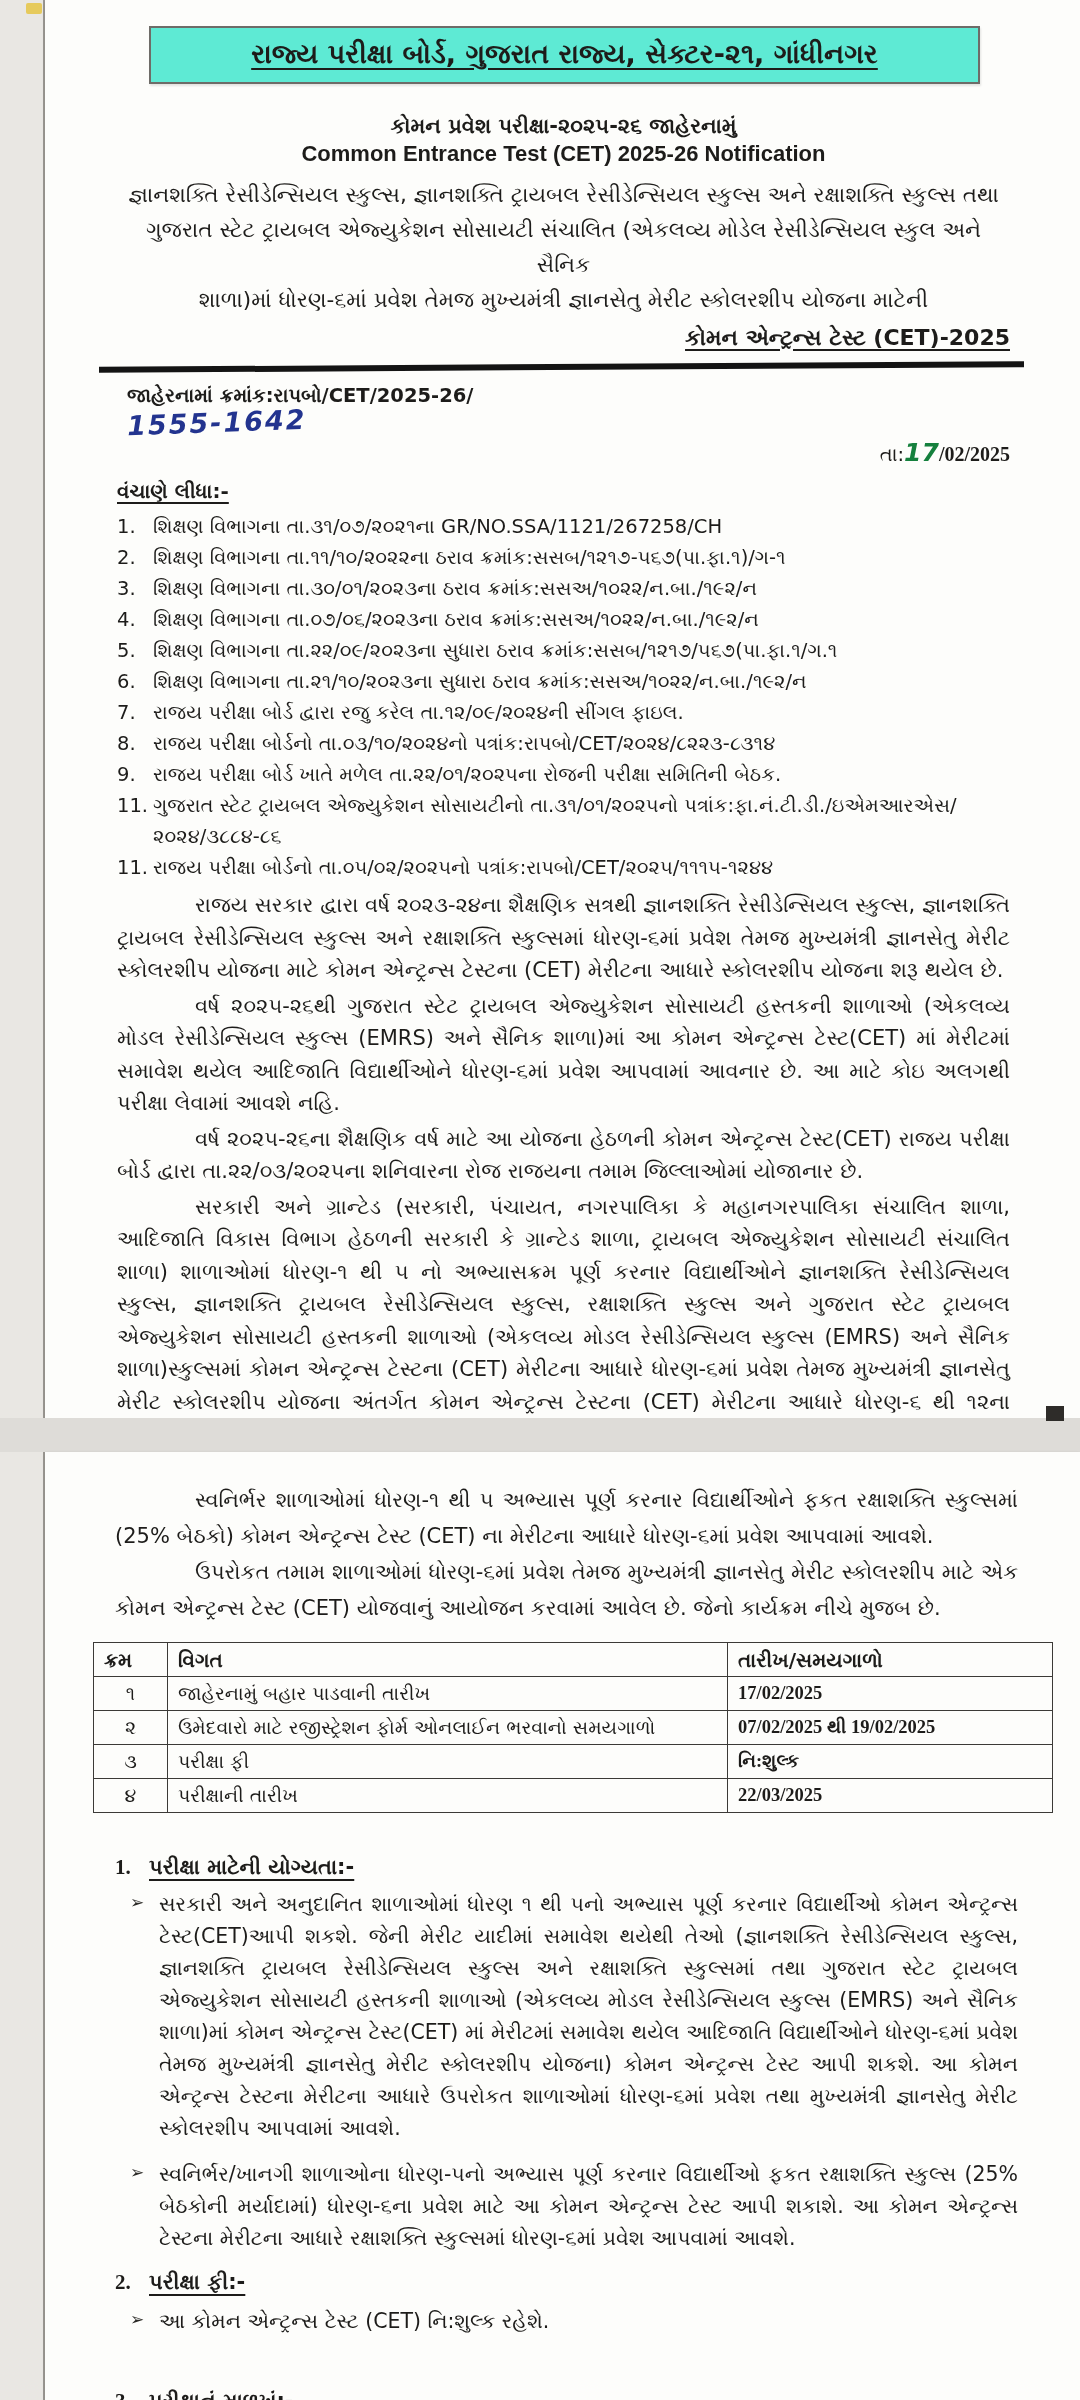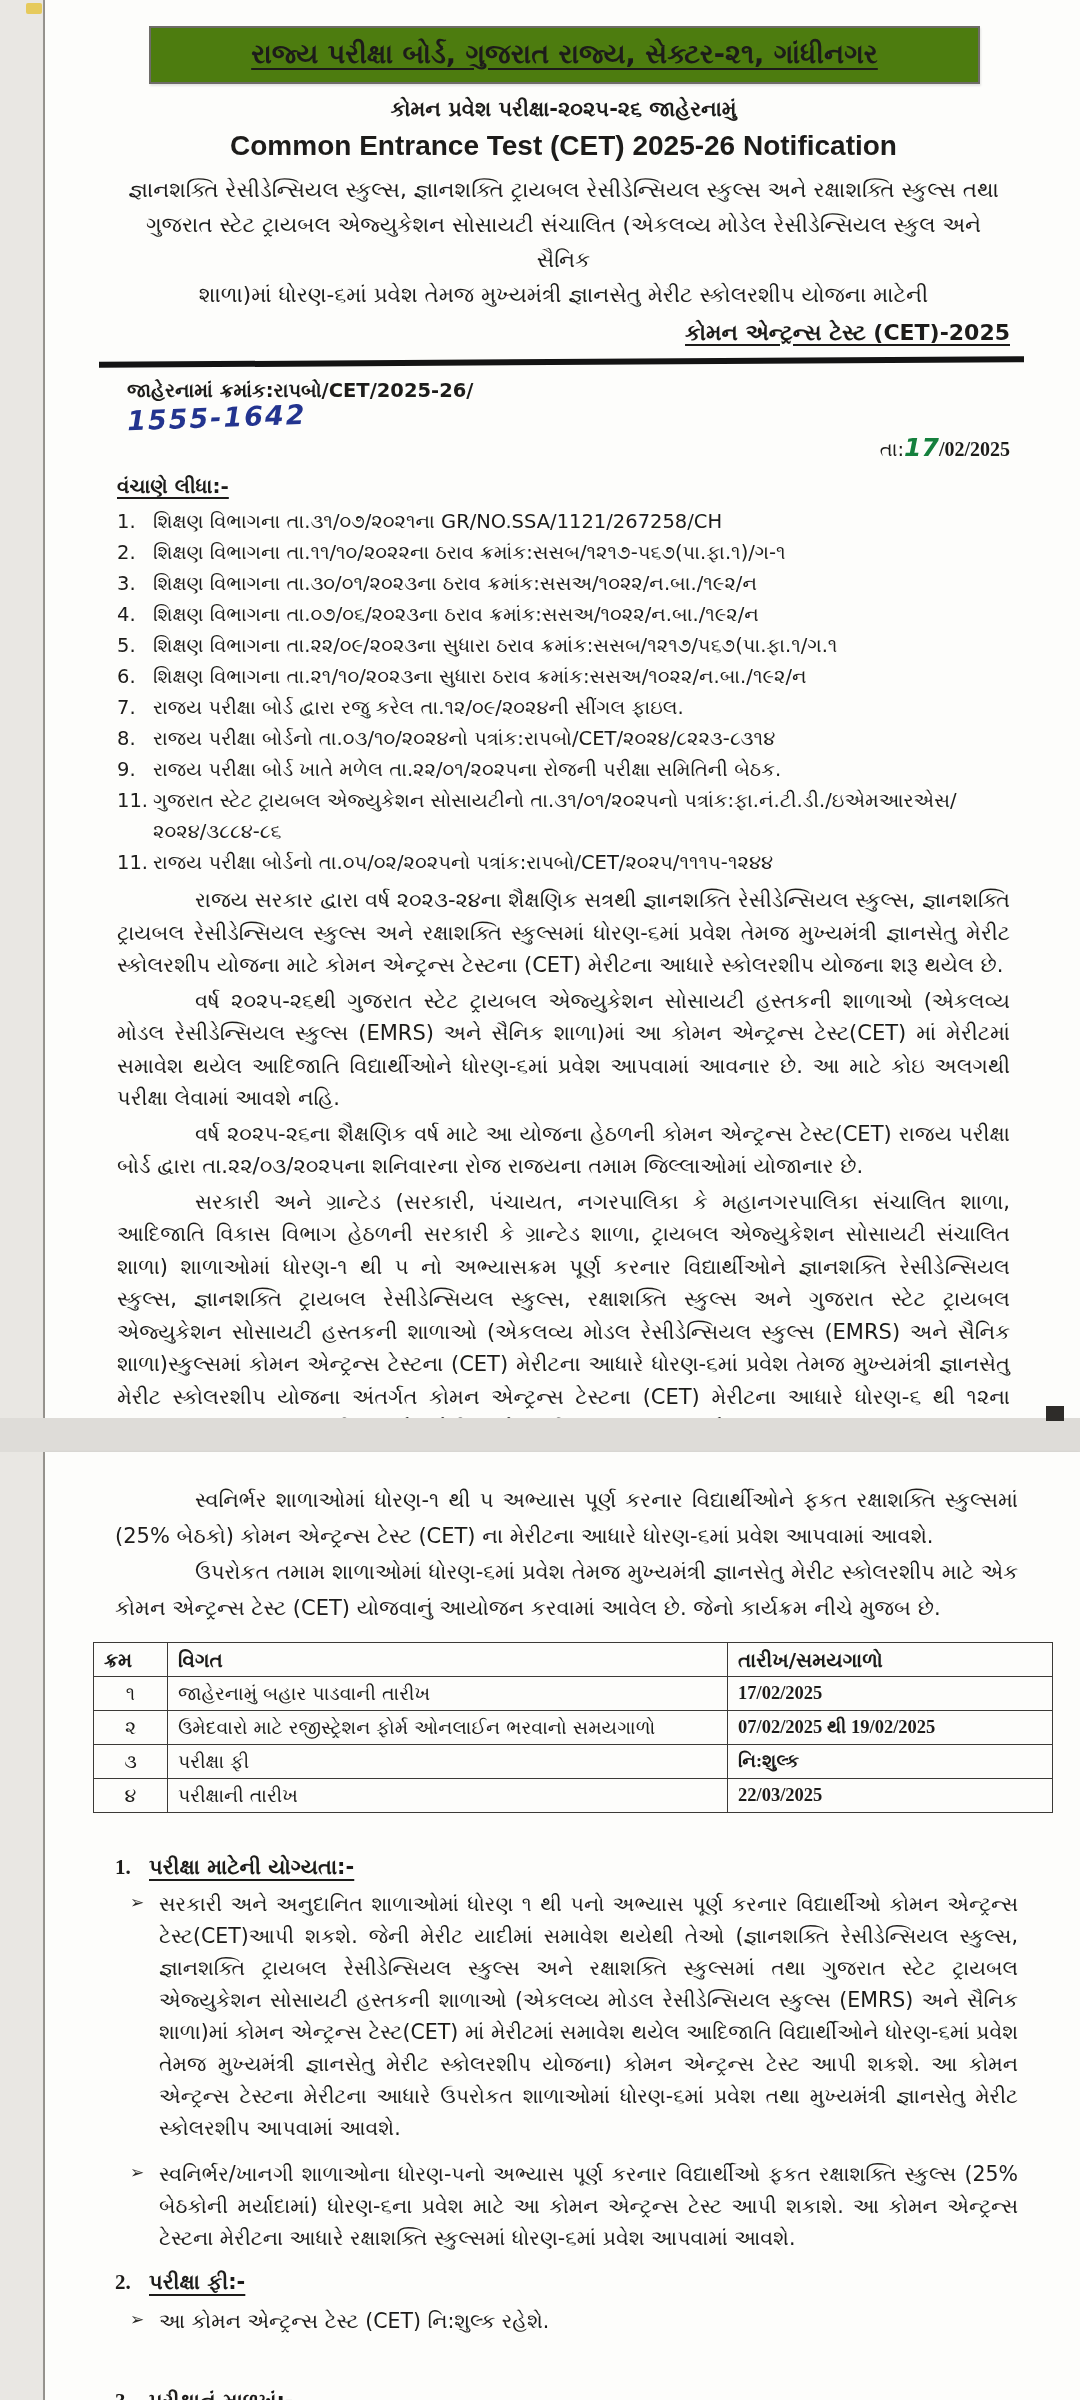--- a/index.html
+++ b/index.html
@@ -25,7 +25,7 @@
   .speck-dot2{position:absolute;left:1066px;top:1456px;width:8px;height:4px;background:#6d6a64;}
 
   .title-box{
-    margin:6px 30px 0 32px;border:2px solid #6e6c68;background:#4d7c0f;
+    margin:6px 30px 0 32px;border:2px solid #6e6c68;background:#5eead4;
     padding:10px 8px 12px;text-align:center;
     box-shadow:1px 2px 2px rgba(0,0,0,.10);
   }

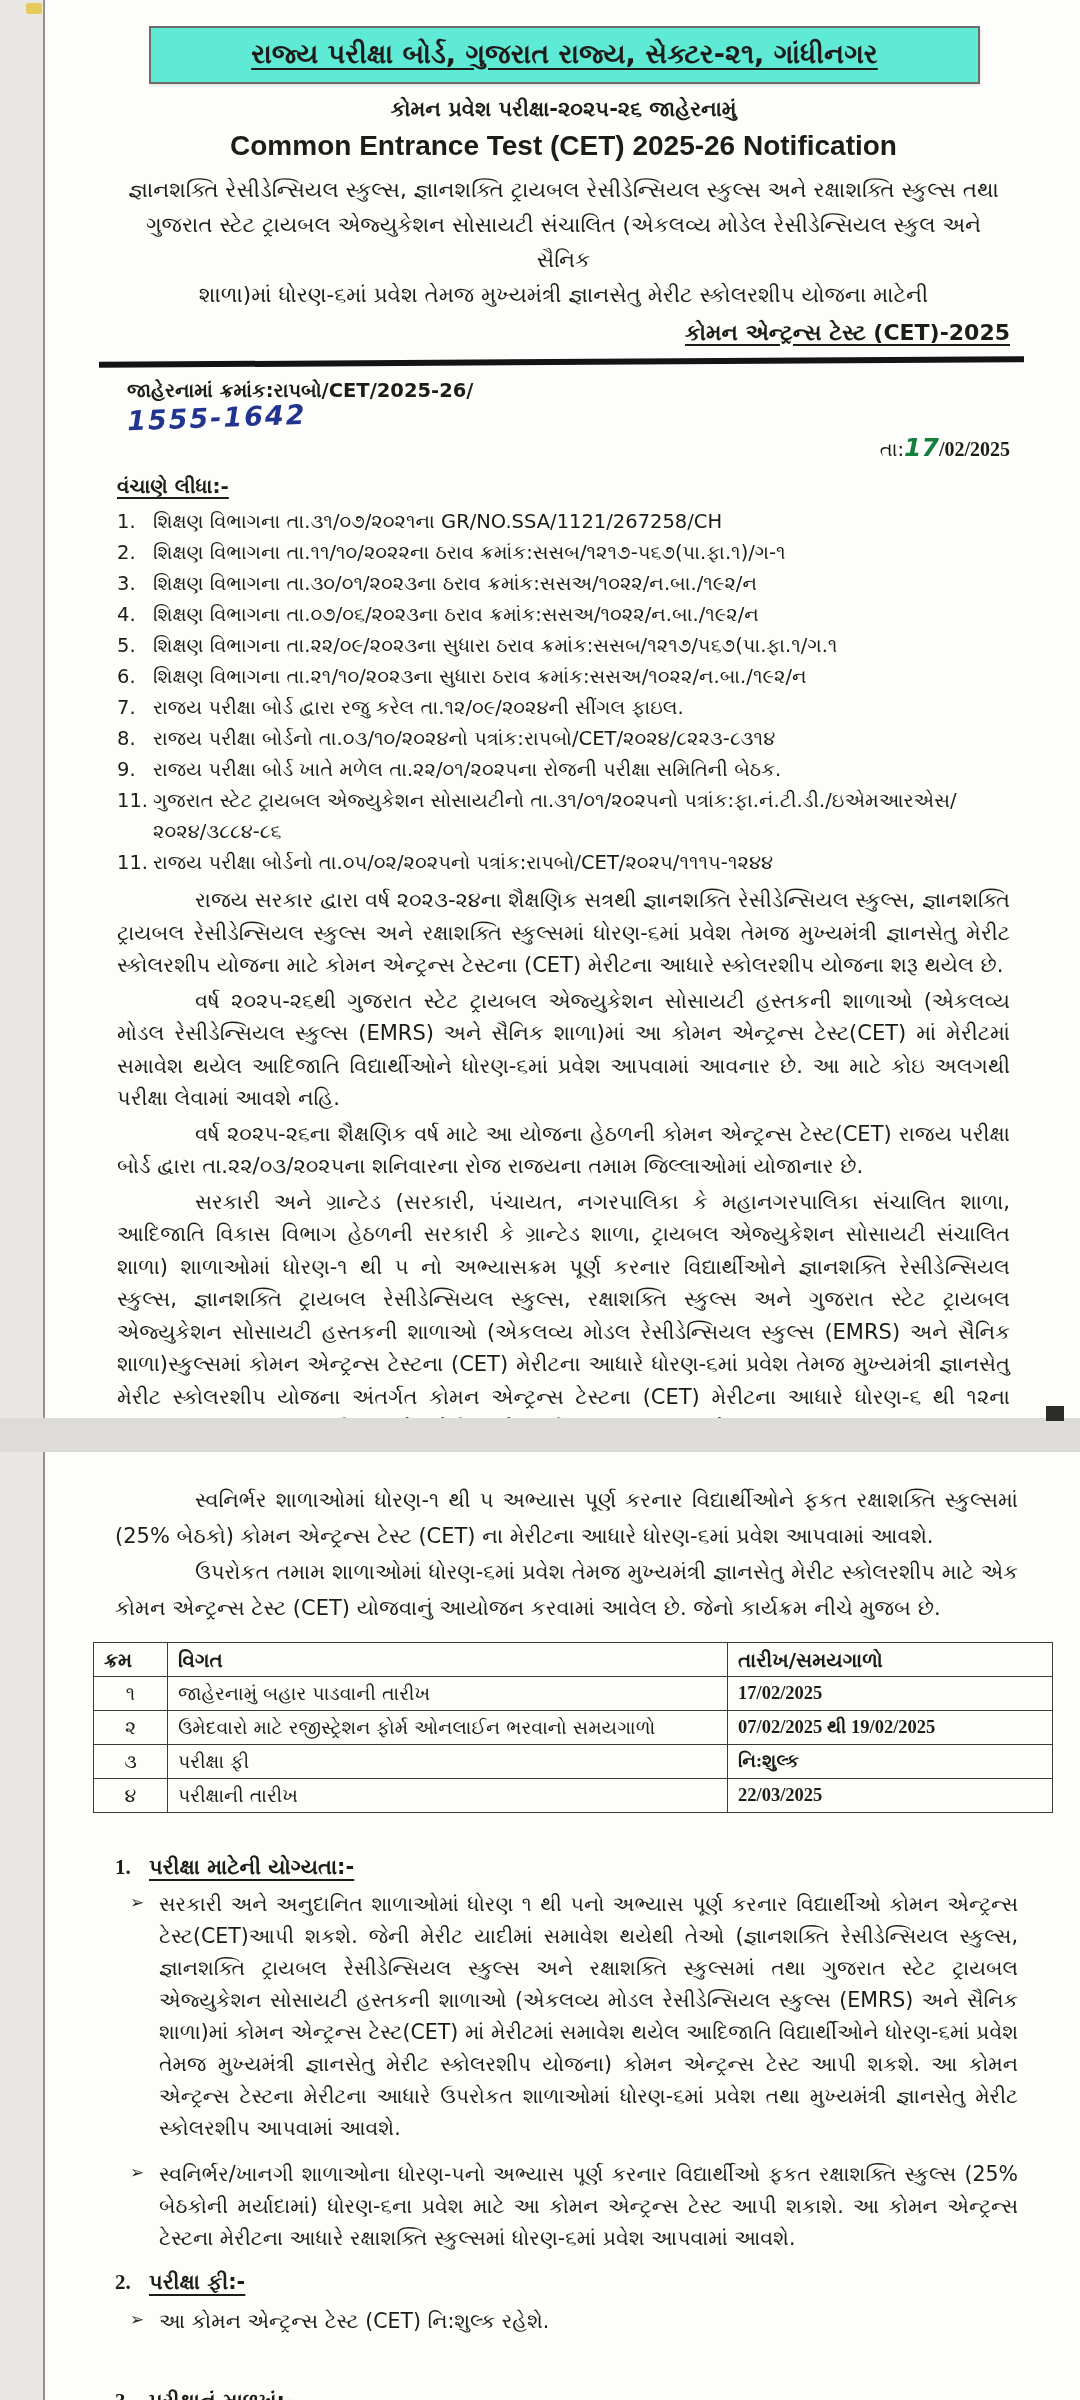--- a/index.html
+++ b/index.html
@@ -33,7 +33,7 @@
     font-size:27px;font-weight:700;text-decoration:underline;text-underline-offset:5px;
   }
   .c{text-align:center;}
-  .sub-gu{margin-top:13px;font-size:21px;font-weight:700;}
+  .sub-gu{margin-top:30px;font-size:21px;font-weight:700;}
   .sub-en{margin-top:9px;font-size:28px;font-weight:700;font-family:"Liberation Sans","DejaVu Sans",sans-serif;}
   .intro{margin-top:10px;font-size:21.5px;line-height:35px;}
   .cet-head{margin-top:8px;font-size:22px;font-weight:700;text-decoration:underline;text-underline-offset:4px;text-align:right;}

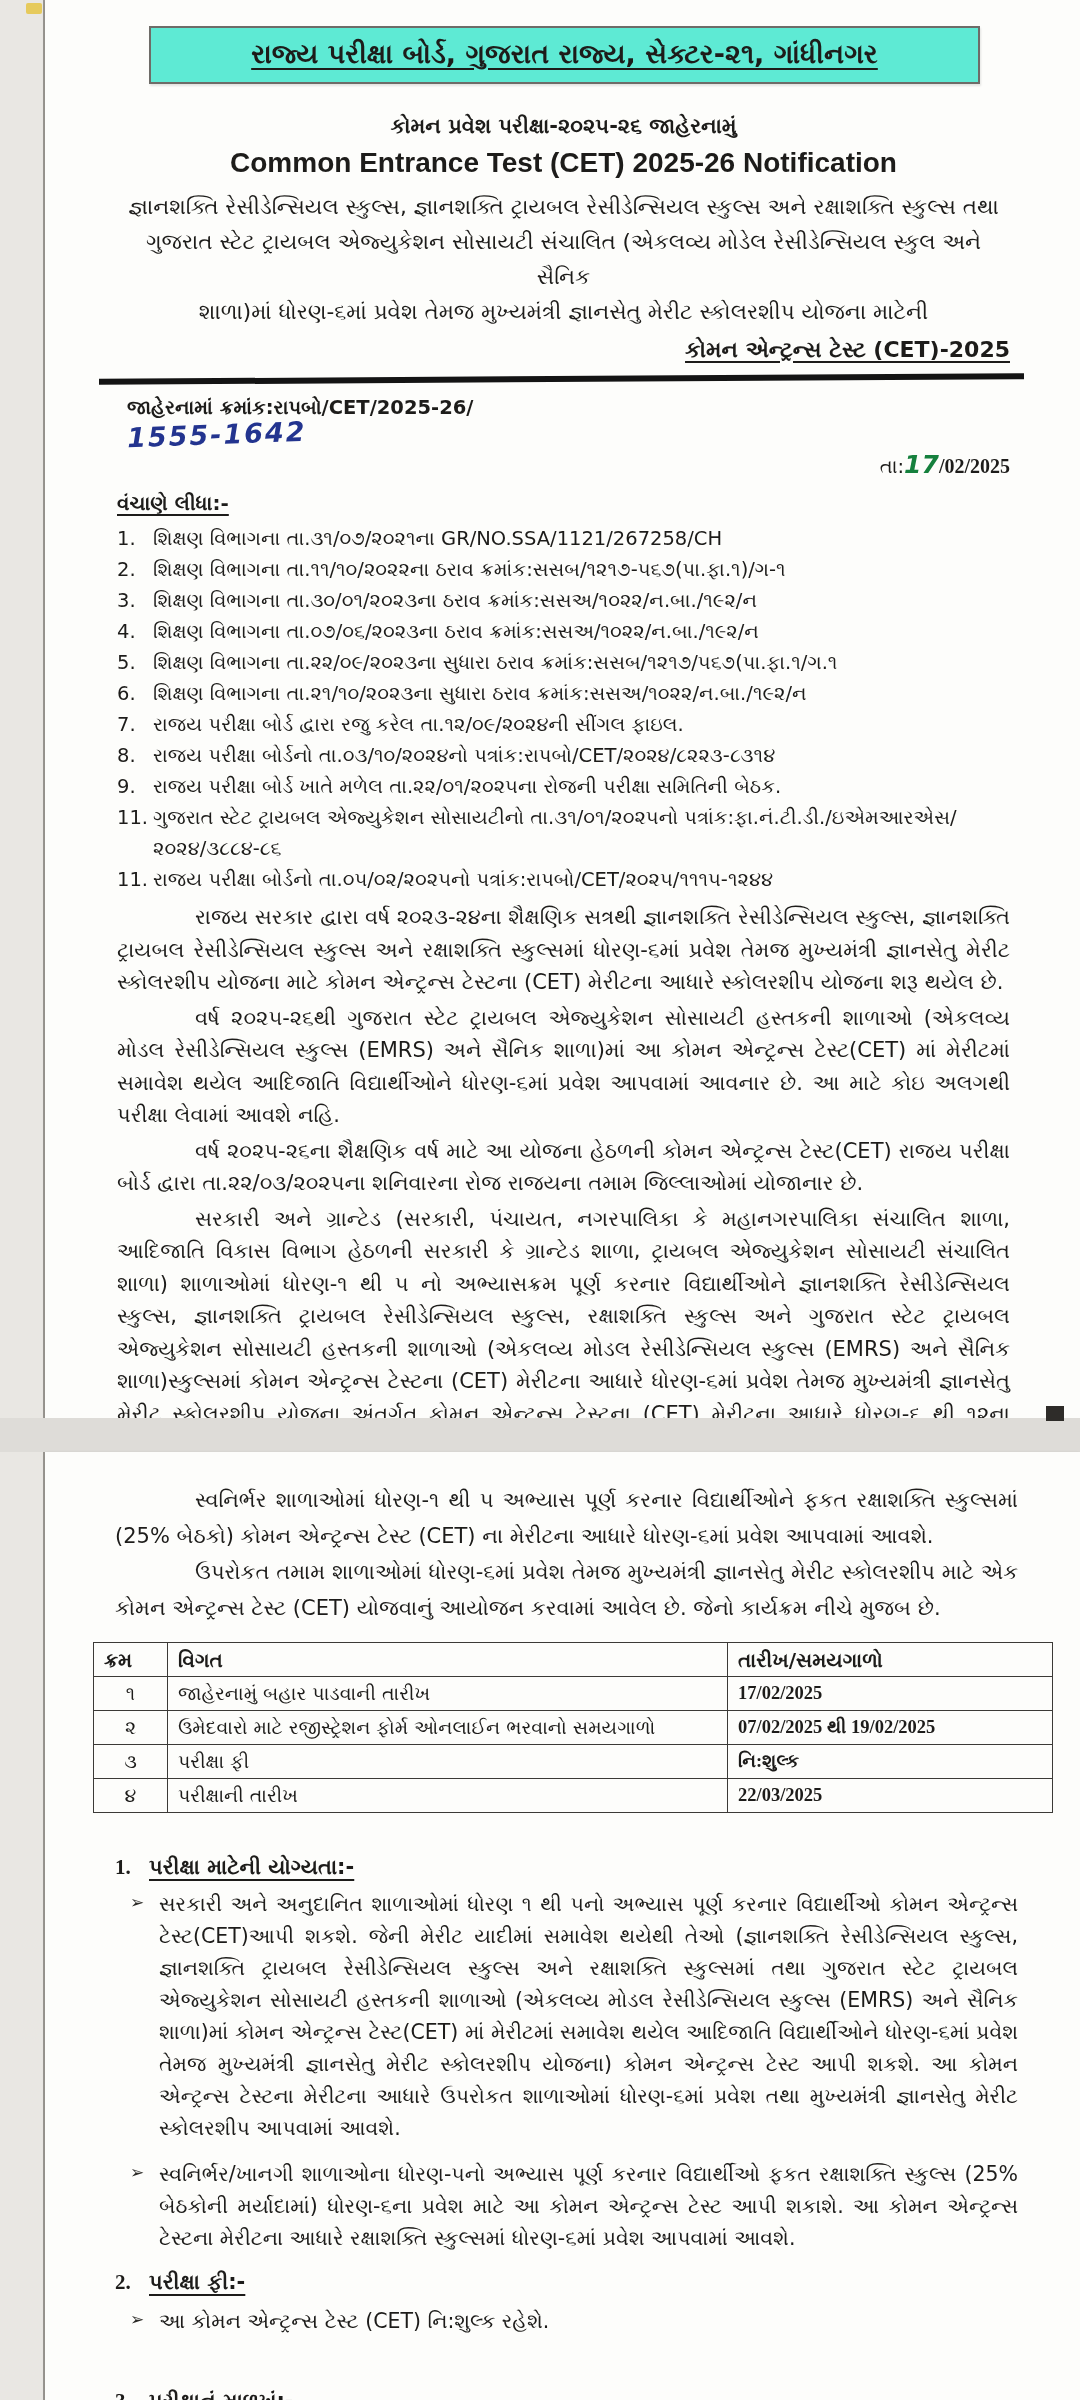--- a/index.html
+++ b/index.html
@@ -34,7 +34,7 @@
   }
   .c{text-align:center;}
   .sub-gu{margin-top:30px;font-size:21px;font-weight:700;}
-  .sub-en{margin-top:9px;font-size:28px;font-weight:700;font-family:"Liberation Sans","DejaVu Sans",sans-serif;}
+  .sub-en{margin-top:3px;font-size:22px;font-weight:700;font-family:"Liberation Sans","DejaVu Sans",sans-serif;}
   .intro{margin-top:10px;font-size:21.5px;line-height:35px;}
   .cet-head{margin-top:8px;font-size:22px;font-weight:700;text-decoration:underline;text-underline-offset:4px;text-align:right;}
   .rule-top{margin:14px -14px 0 -18px;height:6px;background:#141414;transform:rotate(-.35deg);}

